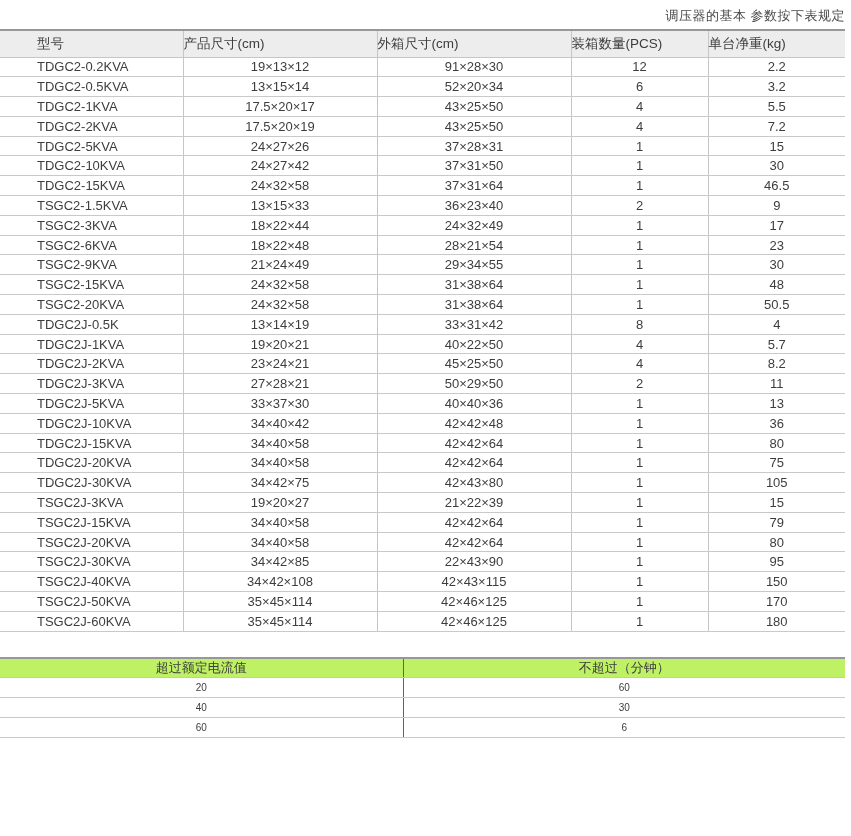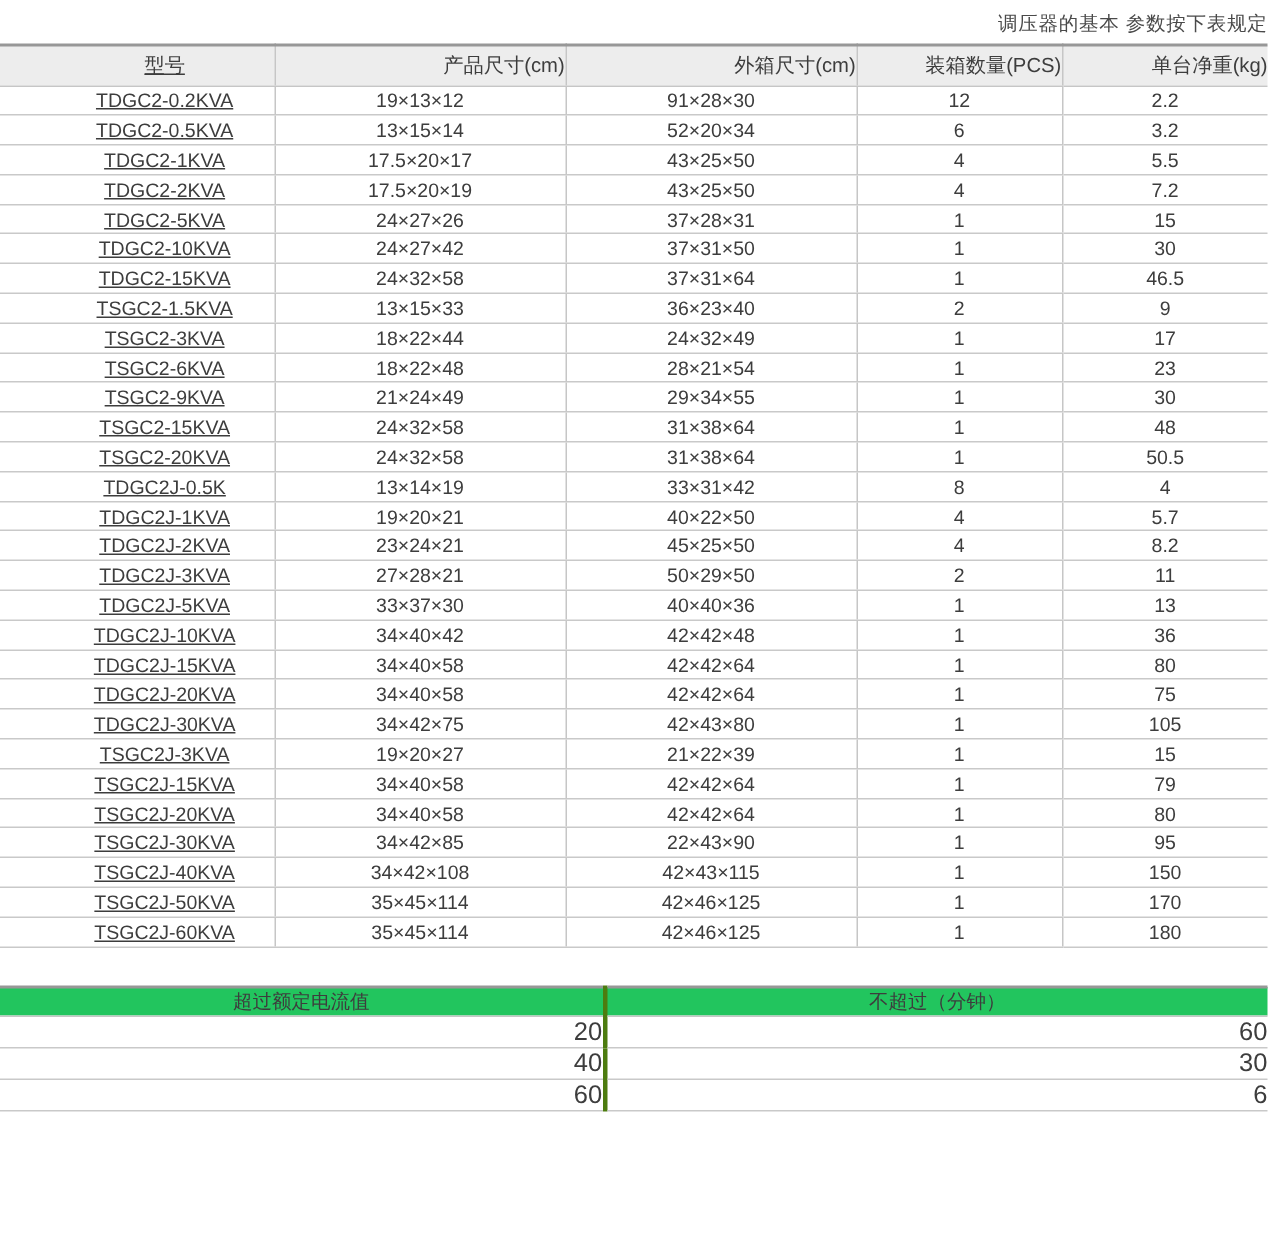--- a/index.html
+++ b/index.html
@@ -47,7 +47,7 @@
     overflow: hidden;
   }
   .spec-table th + th, .spec-table td + td { border-left: 1px solid #c6c6c6; }
-  .spec-table th.left, .spec-table td.left { text-align: center; padding-left: 37px; text-decoration: underline; }
+  .spec-table th.left, .spec-table td.left { text-align: left; padding-left: 37px; }
 
   .overload-table { border-top: 2px solid #979797; margin-top: 25px; }
   .overload-table th {

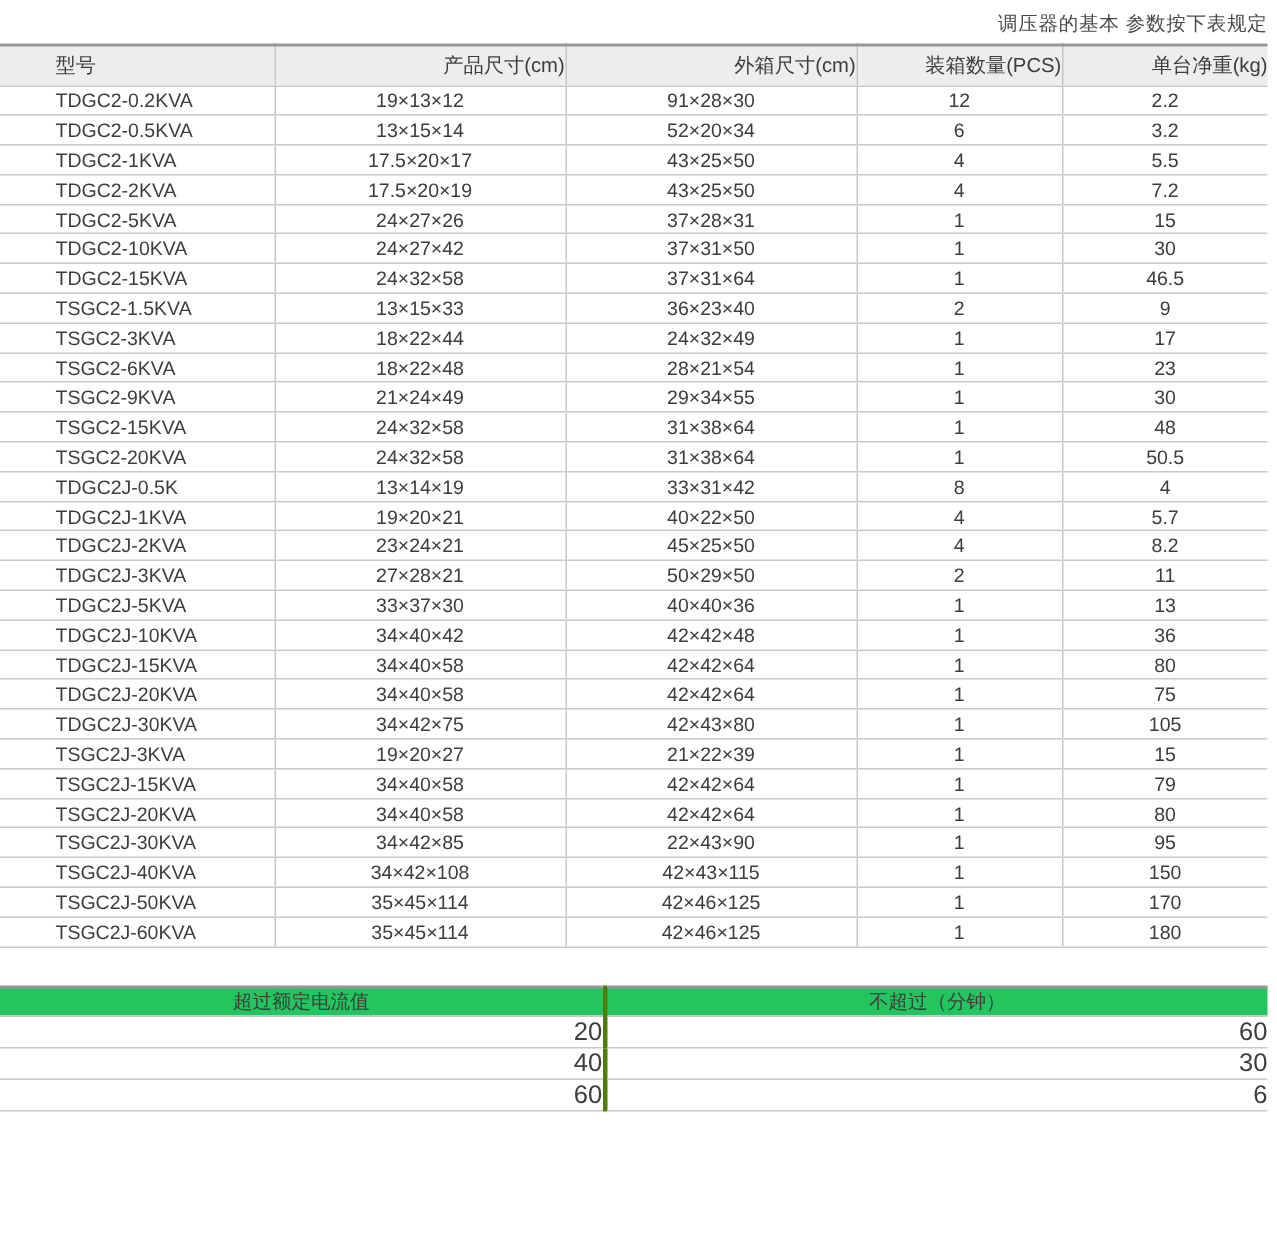--- a/index.html
+++ b/index.html
@@ -33,7 +33,7 @@
     font-weight: normal;
     font-size: 13.5px;
     height: 27px;
-    text-align: right;
+    text-align: left;
     border-bottom: 1px solid #c6c6c6;
     color: #3d3d3d;
   }

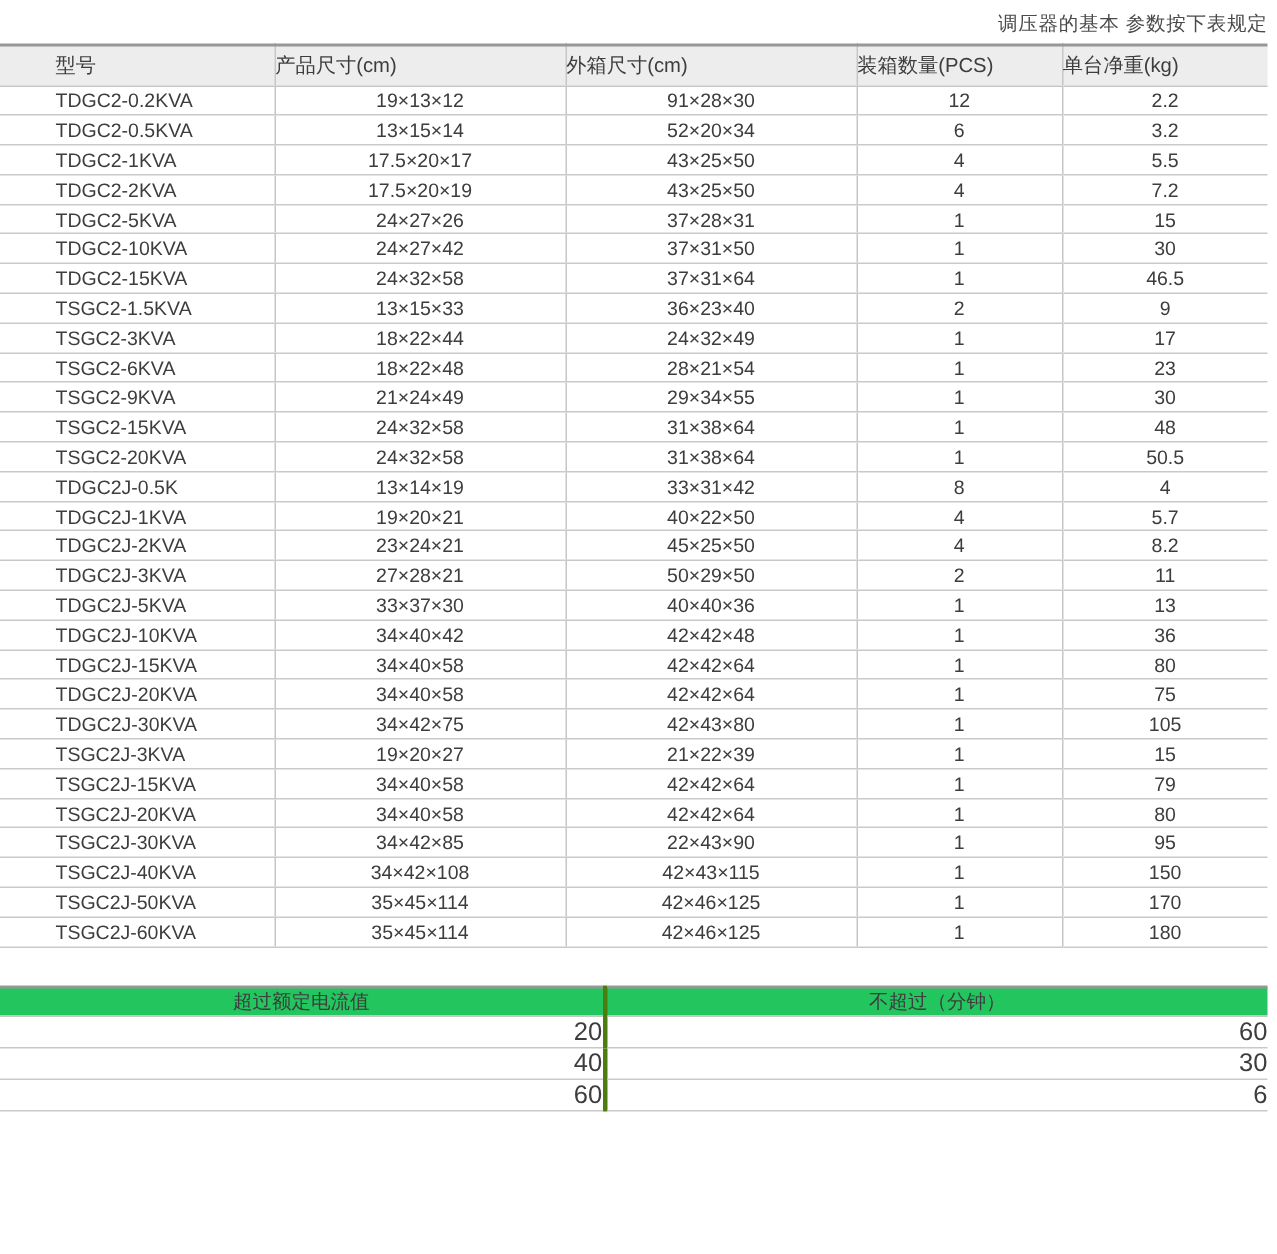--- a/index.html
+++ b/index.html
@@ -51,7 +51,7 @@
 
   .overload-table { border-top: 2px solid #979797; margin-top: 25px; }
   .overload-table th {
-    background: #22c55e;
+    background: #bef264;
     font-weight: normal;
     font-size: 13px;
     height: 19px;

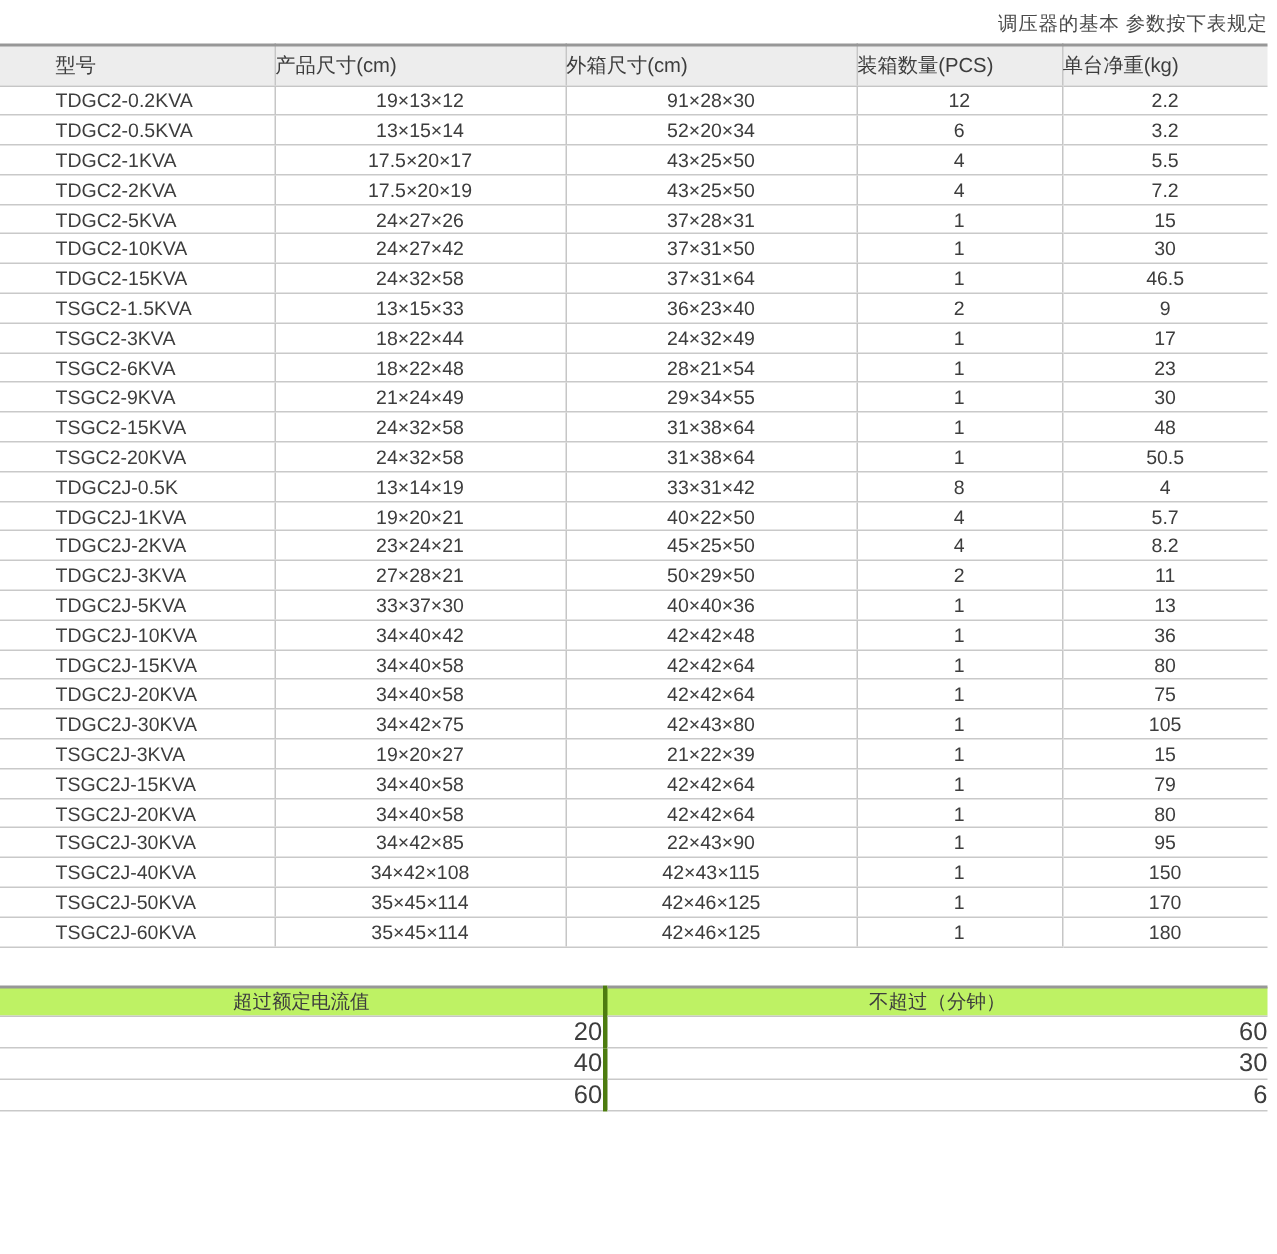--- a/index.html
+++ b/index.html
@@ -66,7 +66,7 @@
     border-bottom: 1px solid #c9c9c9;
     color: #3d3d3d;
   }
-  .overload-table th + th, .overload-table td + td { border-left: 3px solid #4d7c0f; }
+  .overload-table th + th, .overload-table td + td { border-left: 1px solid #4d7c0f; }
 </style>
 </head>
 <body>

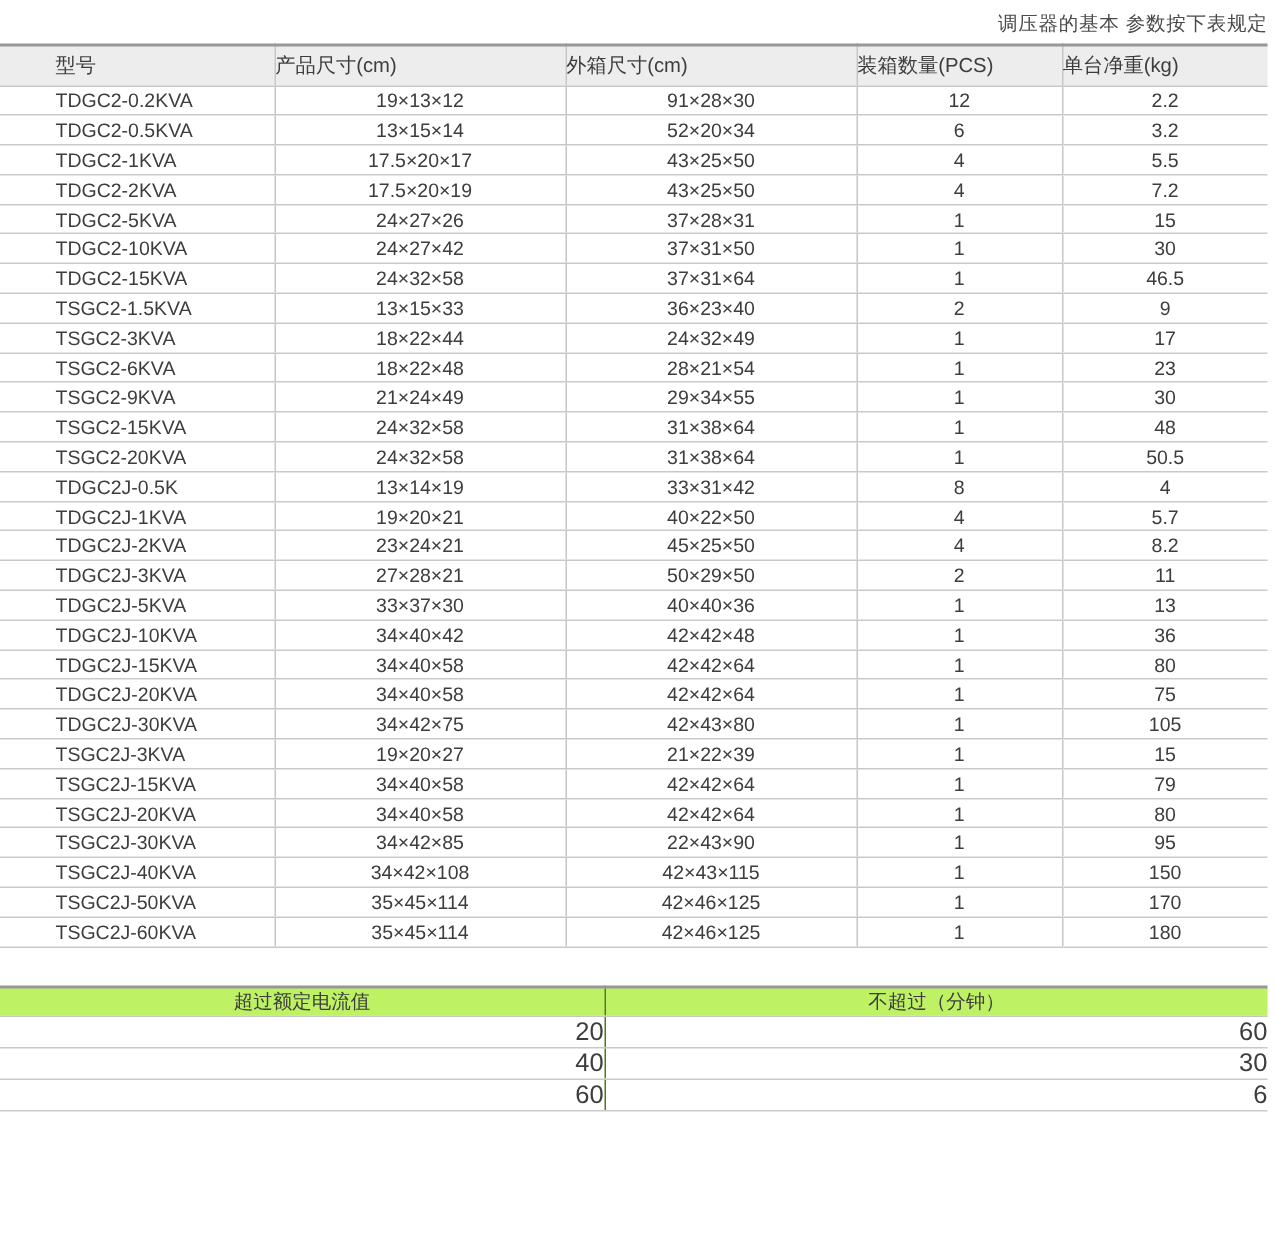--- a/index.html
+++ b/index.html
@@ -61,8 +61,8 @@
   }
   .overload-table td {
     height: 20px;
-    font-size: 17px;
-    text-align: right;
+    font-size: 10px;
+    text-align: center;
     border-bottom: 1px solid #c9c9c9;
     color: #3d3d3d;
   }

